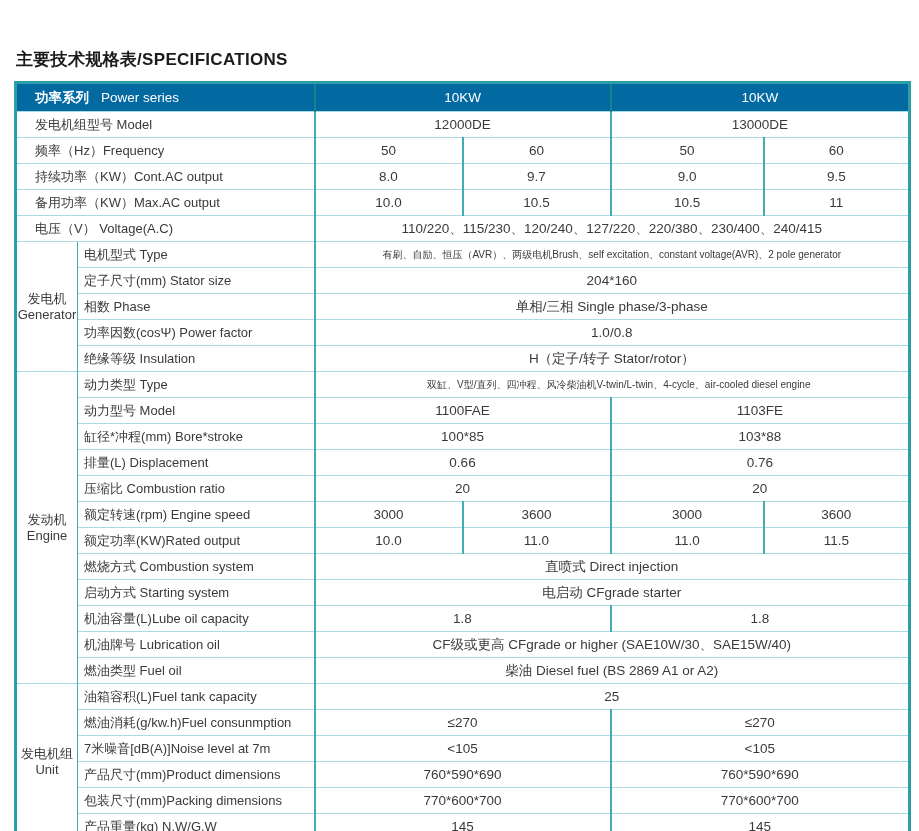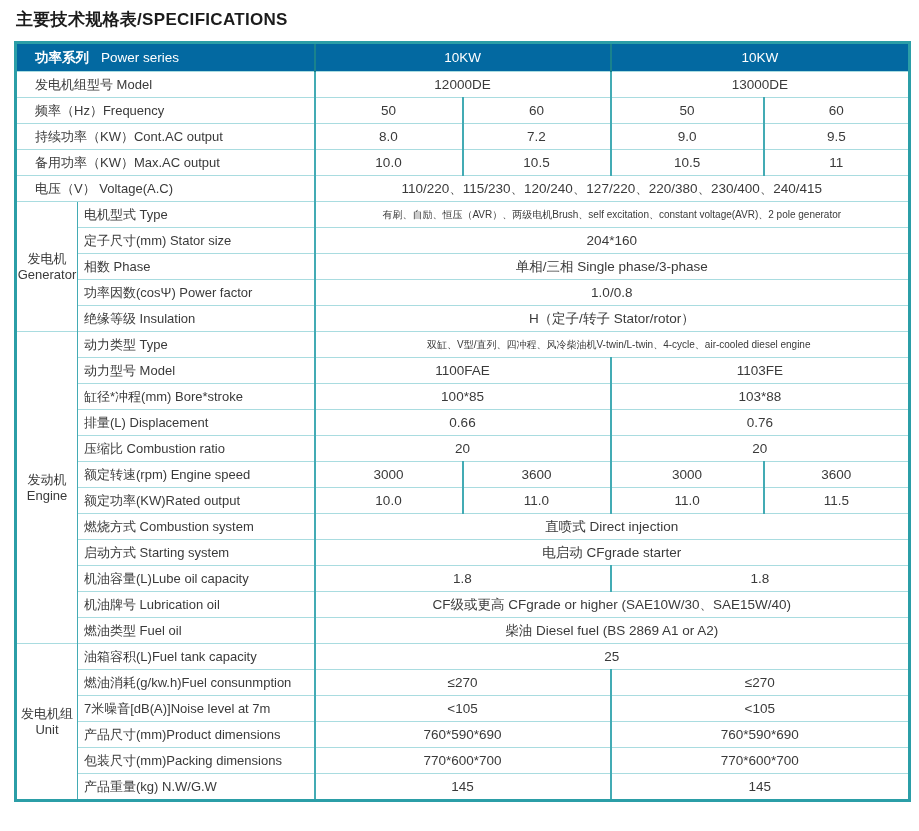--- a/index.html
+++ b/index.html
@@ -10,7 +10,7 @@
   }
   .title {
     font-size:17px; font-weight:bold; color:#1b1b1b;
-    padding:8px 0 0 16px; letter-spacing:0.3px;
+    padding:8px 0 0 16px; letter-spacing:0.3px;margin-top:40px;
   }
   table.spec {
     border-collapse:collapse; table-layout:fixed;

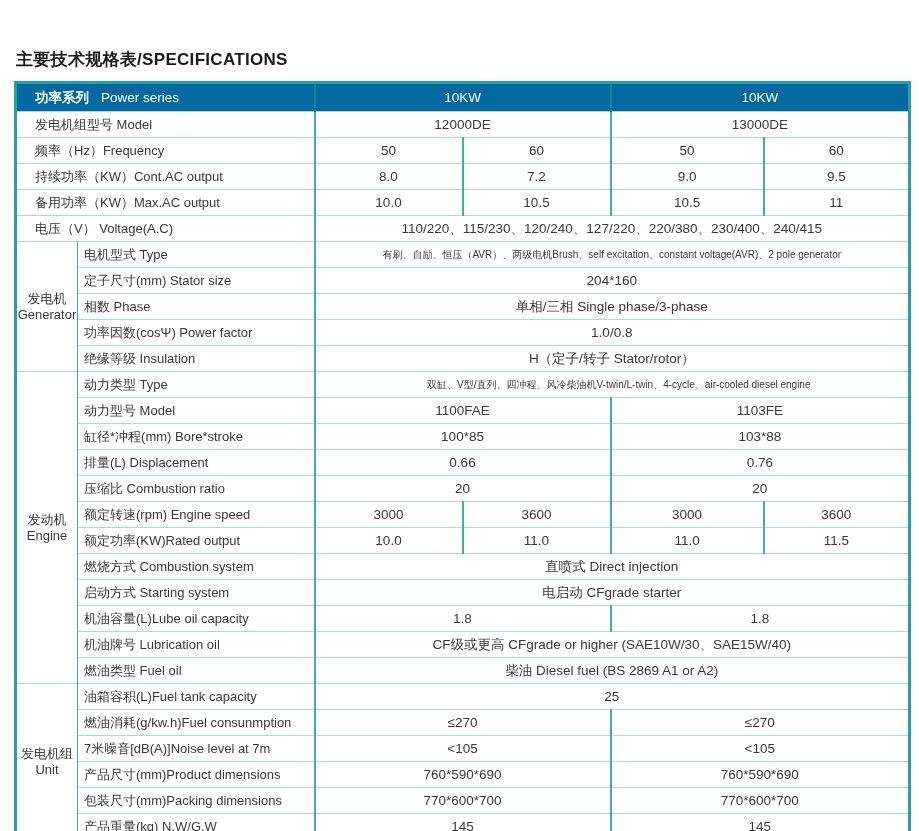--- a/index.html
+++ b/index.html
@@ -84,7 +84,7 @@
   <tr>
     <td class="lbl-top" colspan="2">持续功率（KW）Cont.AC output</td>
     <td class="c v">8.0</td>
-    <td class="c v">7.2</td>
+    <td class="c v">9.7</td>
     <td class="c v">9.0</td>
     <td class="c v">9.5</td>
   </tr>

